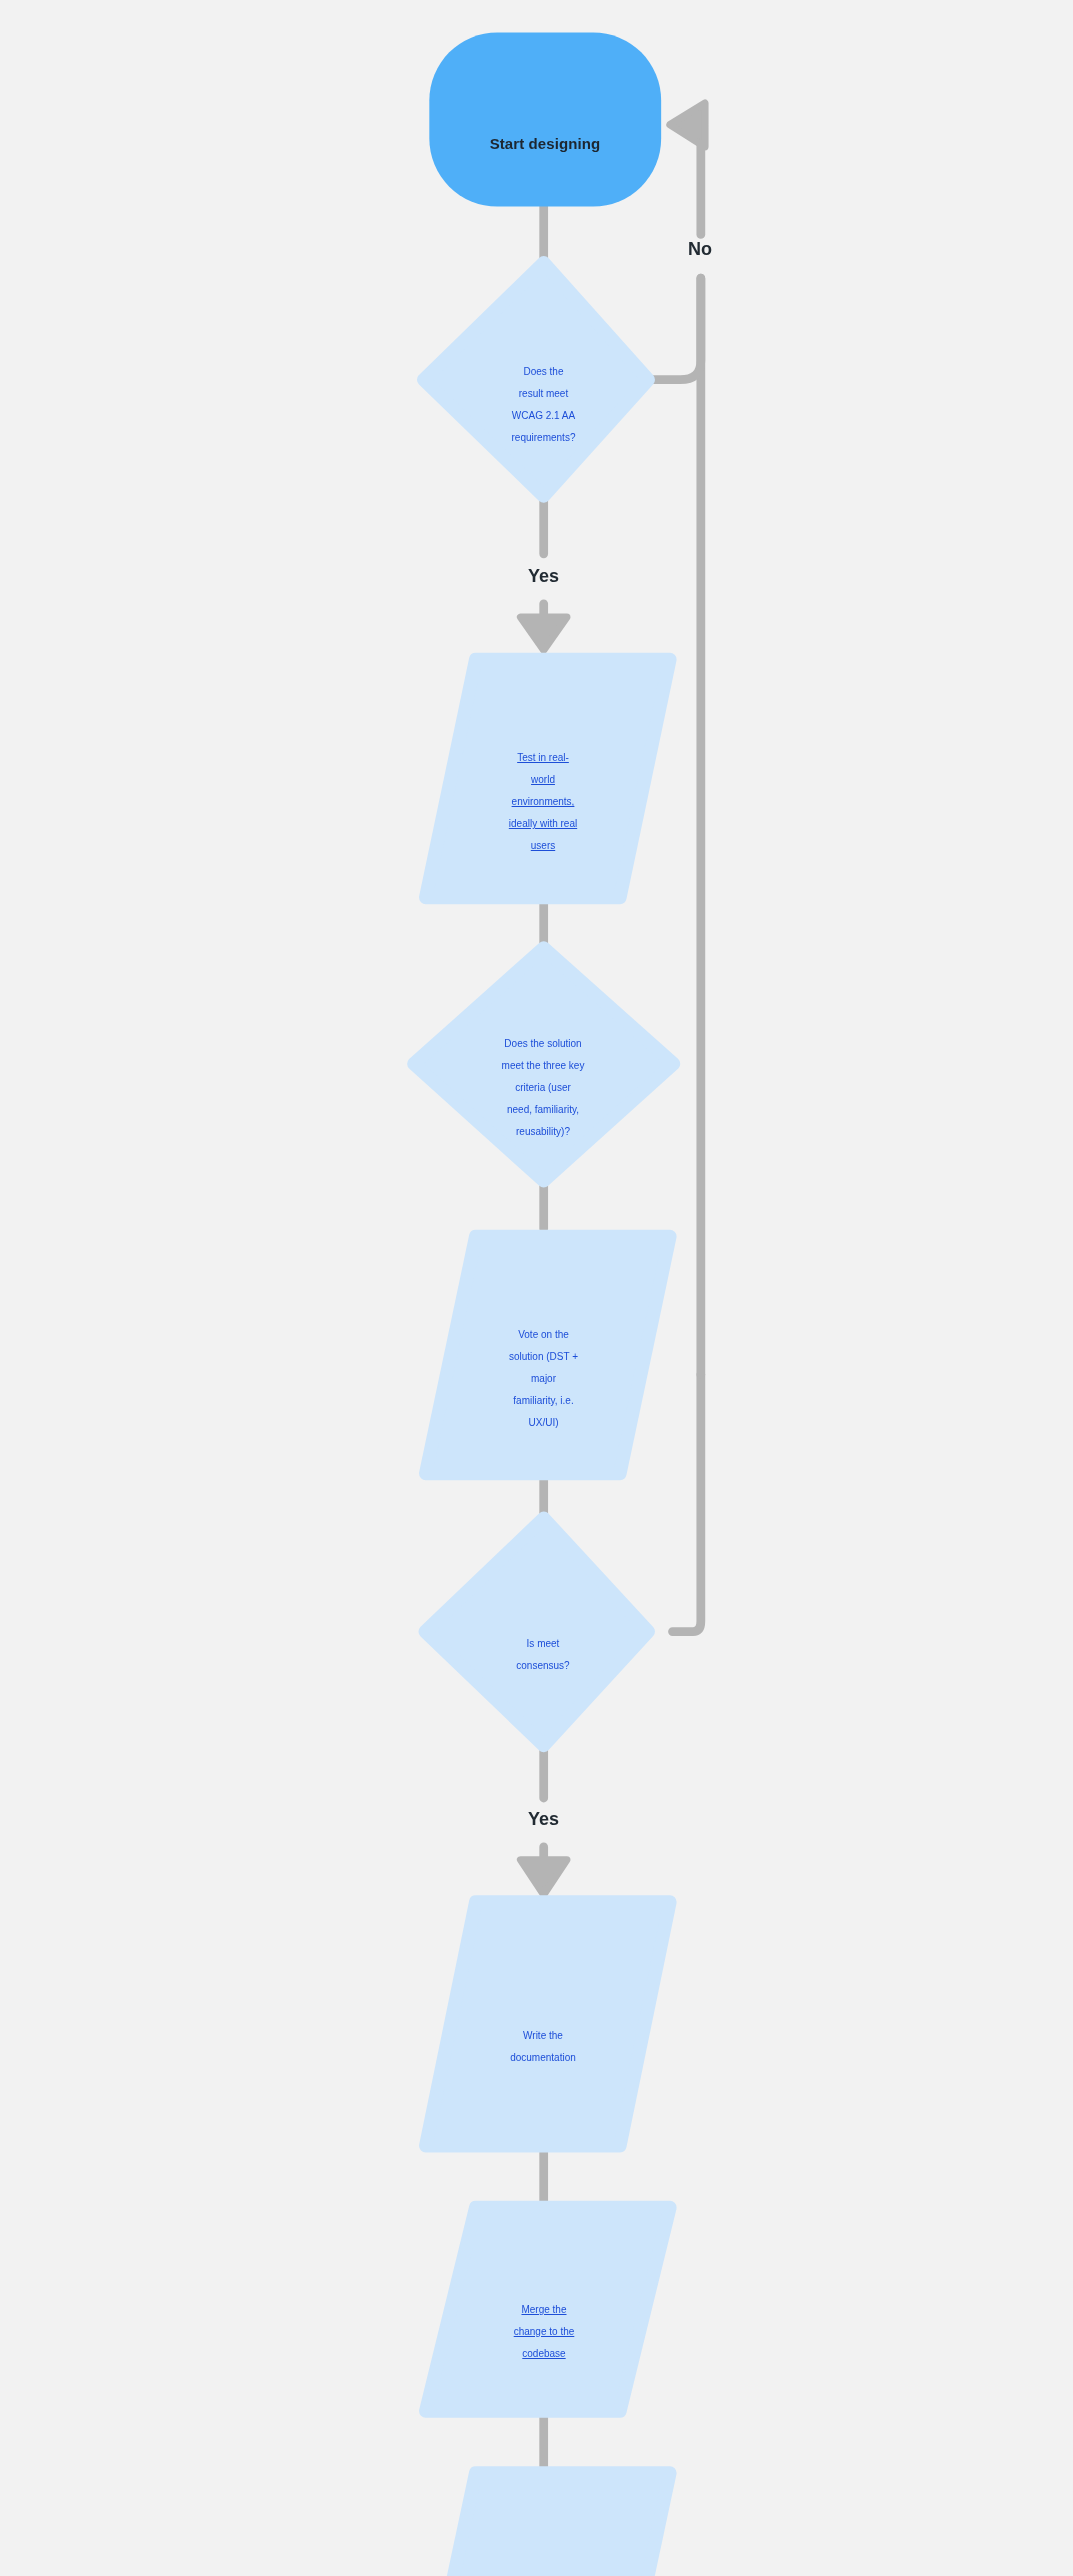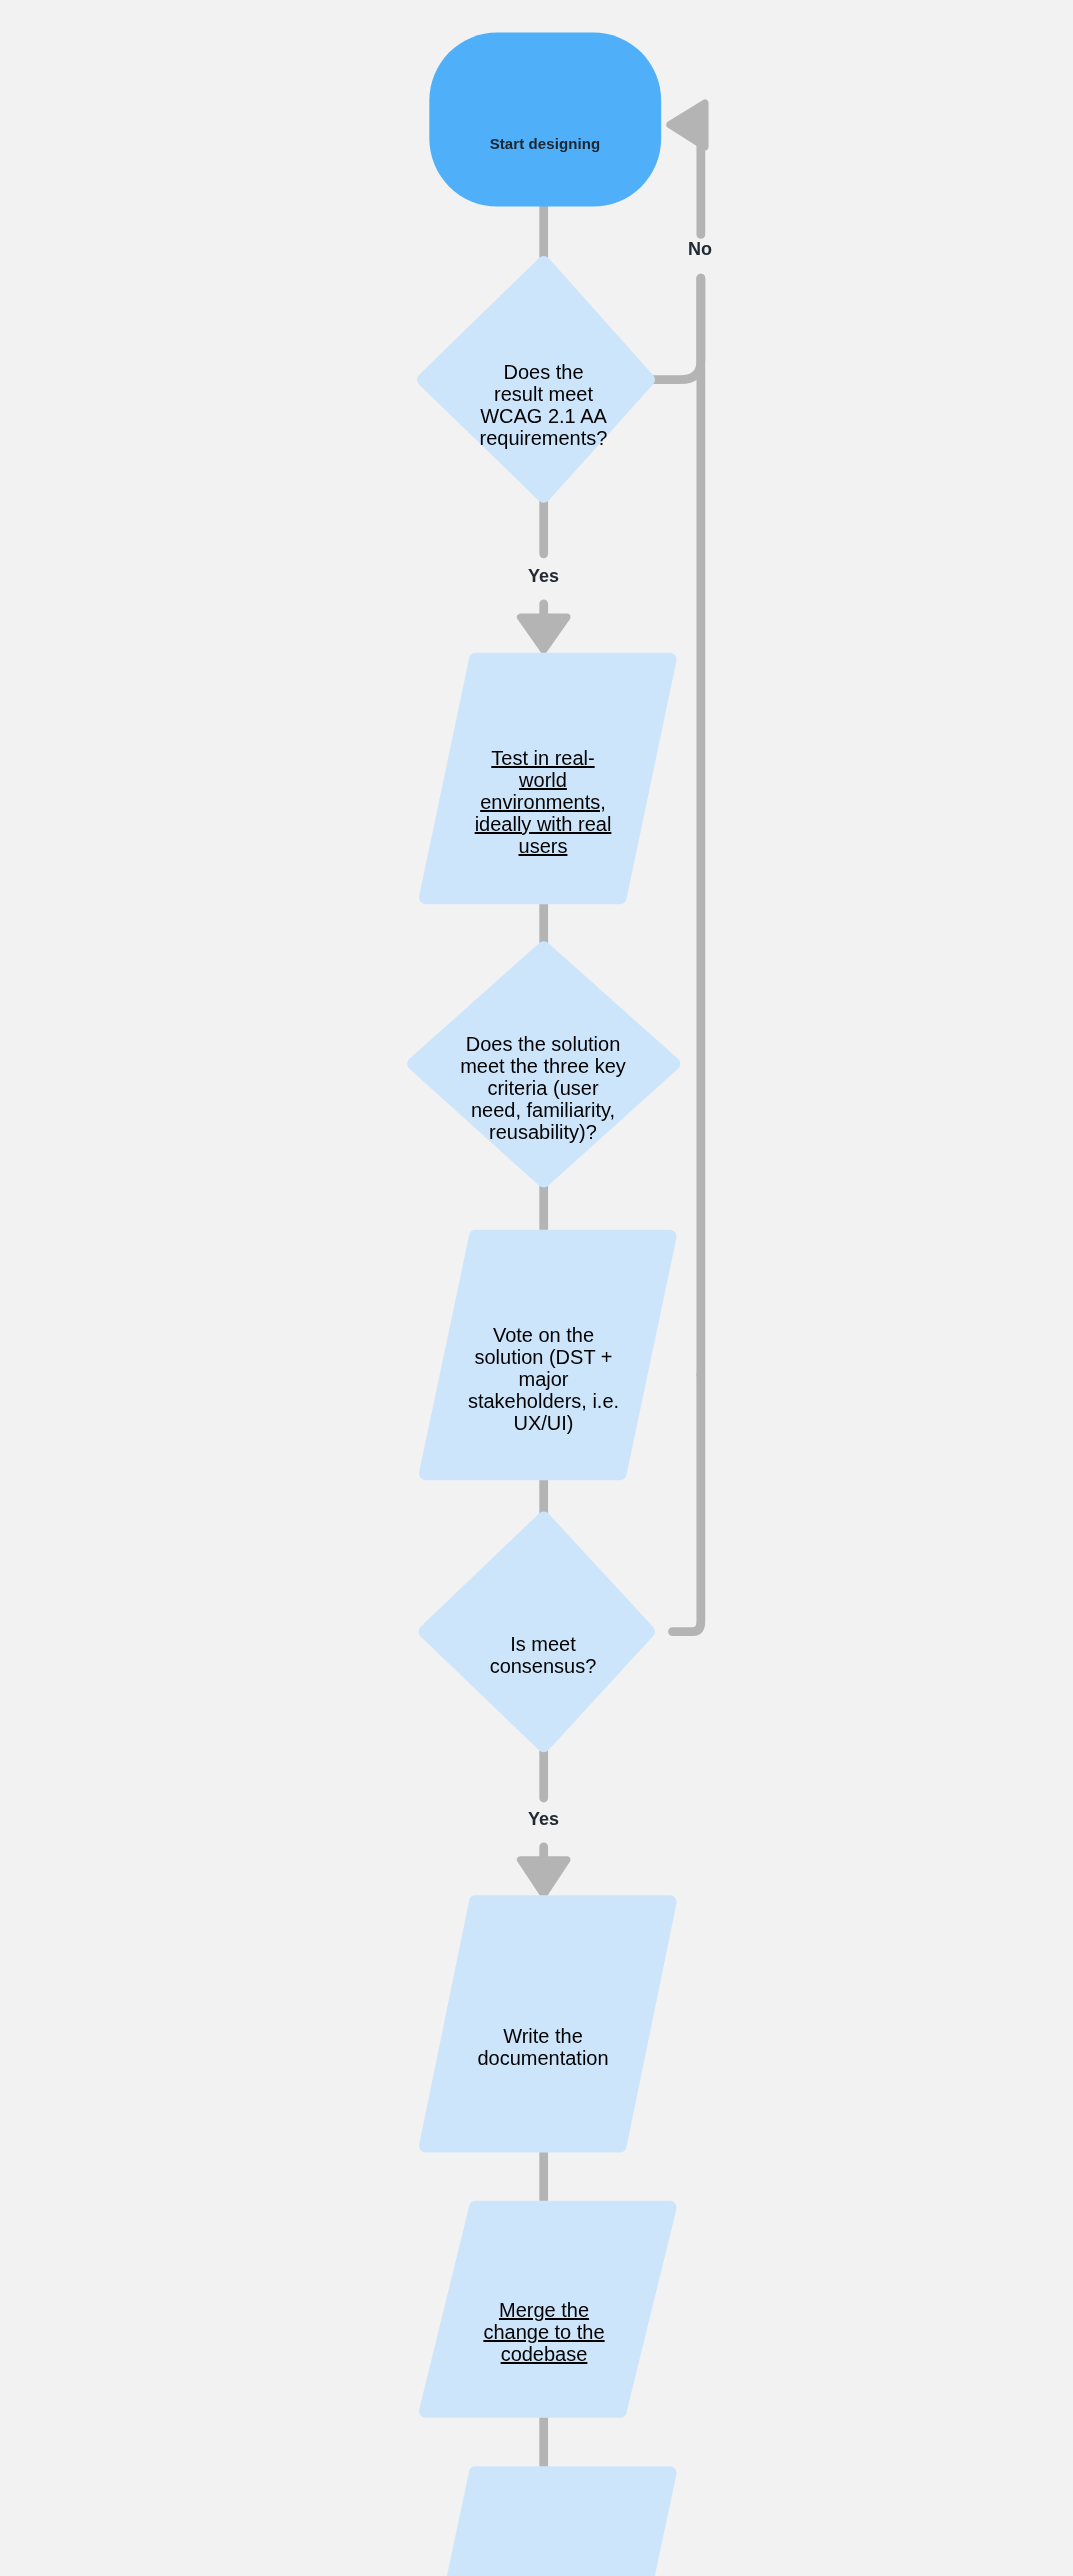--- a/index.html
+++ b/index.html
@@ -39,10 +39,10 @@
     color: #1d2630;
   }
   .label-body {
-    font-size: 20px;
+    font-size: 10px;
     font-weight: normal;
     line-height: 22px;
-    color: #000000;
+    color: #1d4ed8;
   }
   .edge-label {
     position: absolute;

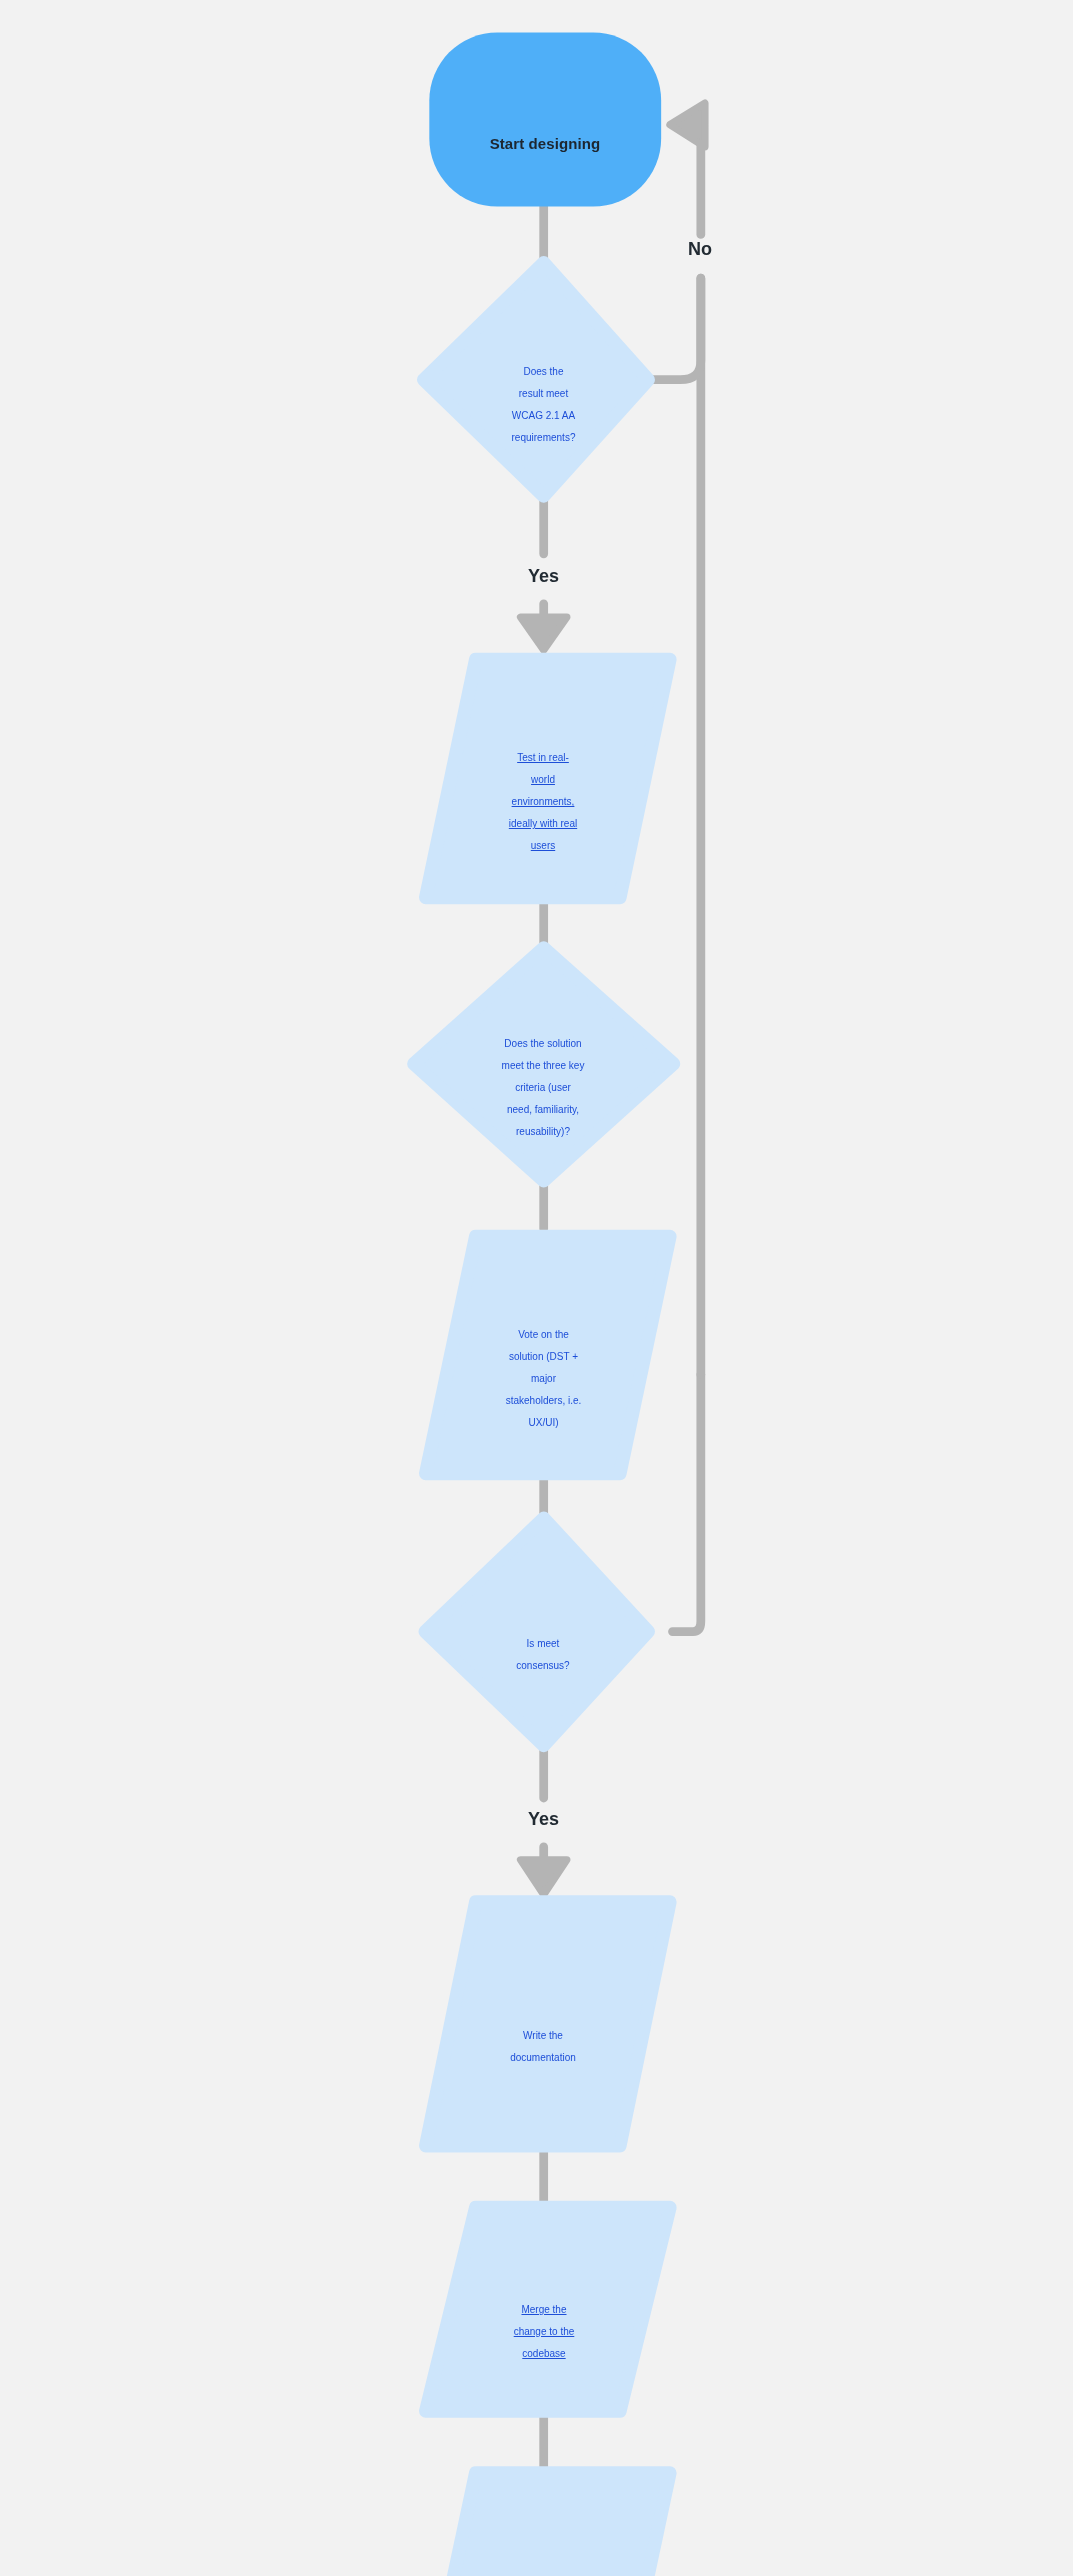--- a/index.html
+++ b/index.html
@@ -136,7 +136,7 @@
 <div class="node-label label-body" style="left:448px; top:1247px; width:191px; height:216px;">Vote on the
 solution (DST +
 major
-stakeholders, i.e.
+familiarity, i.e.
 UX/UI)</div>
 
 <div class="node-label label-body" style="left:453px; top:1566px; width:180px; height:129px;">Is meet

